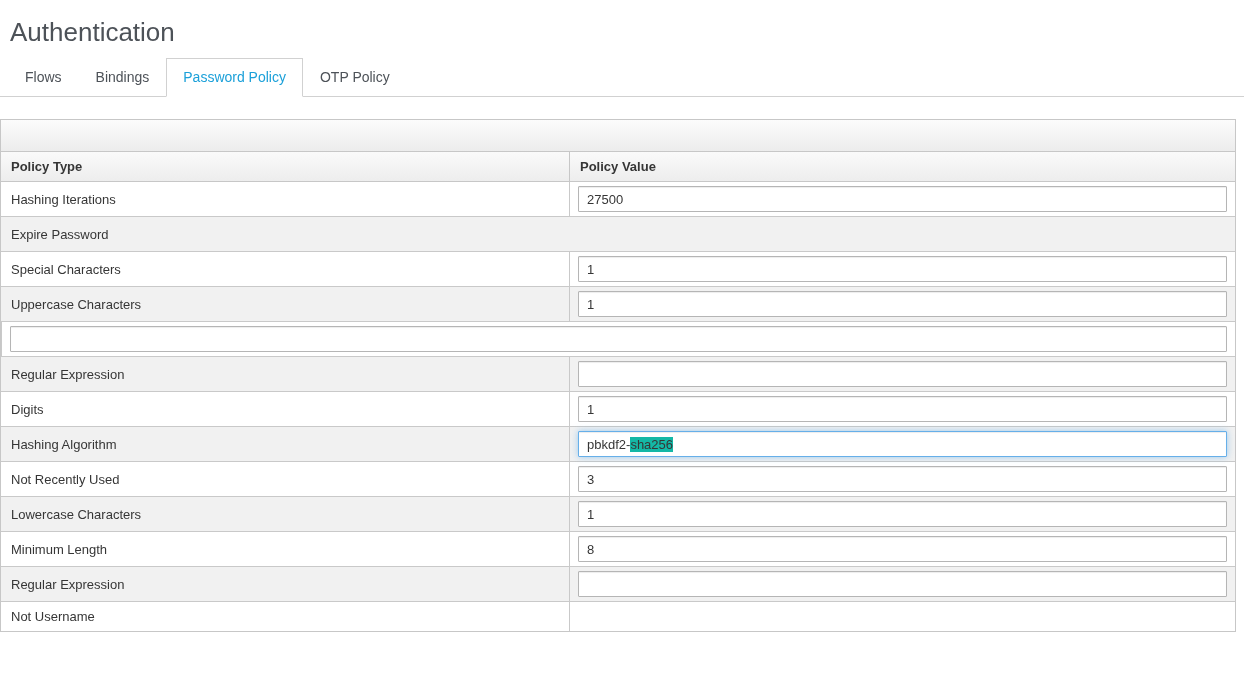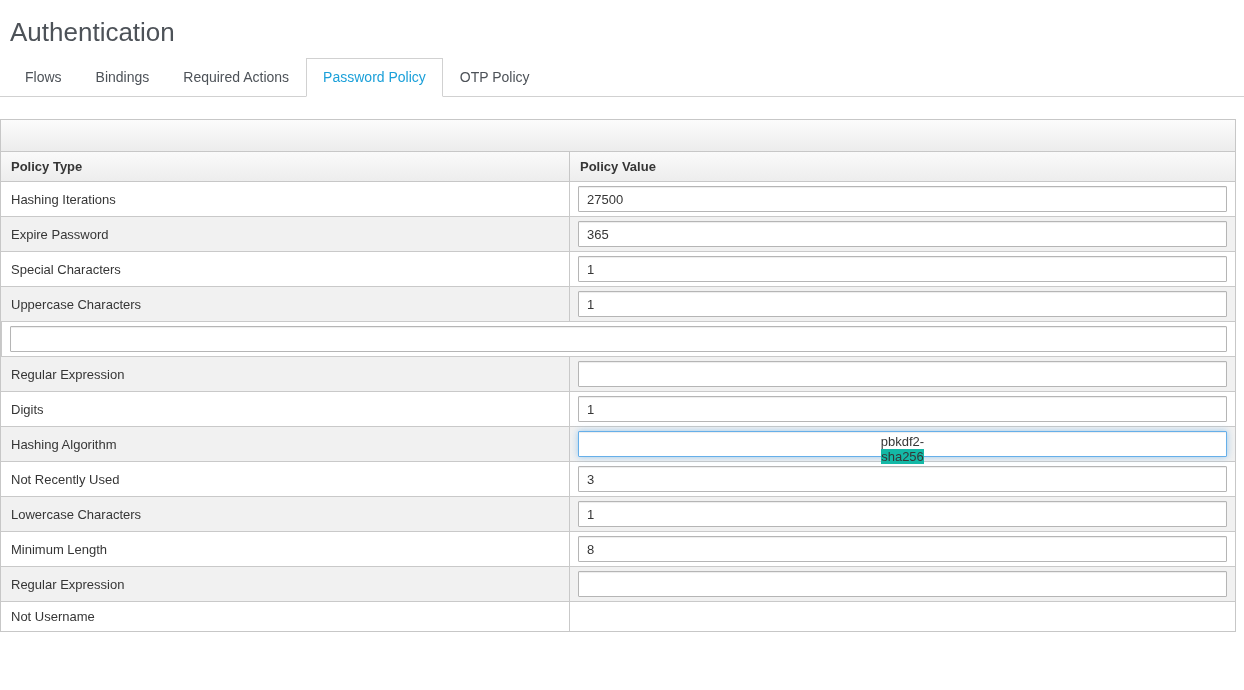--- a/index.html
+++ b/index.html
@@ -93,7 +93,6 @@
   <div class="tabs">
       <div class="tab">Flows</div>
       <div class="tab">Bindings</div>
-      <div class="tab">Required Actions</div>
       <div class="tab active">Password Policy</div>
       <div class="tab">OTP Policy</div>
     </div>

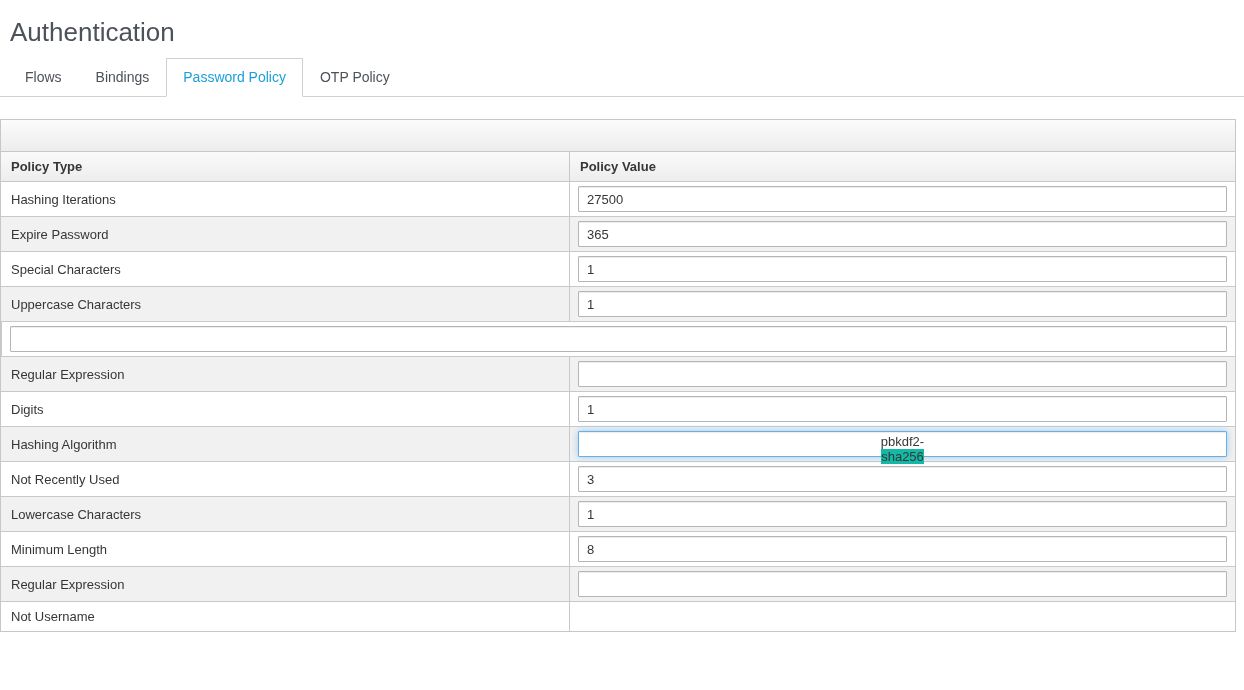--- a/index.html
+++ b/index.html
@@ -112,9 +112,6 @@
   </div>
         <div class="tr">
     <div class="td-type">Expire Password</div>
-    <div class="td-value">
-            <input type="text" class="policy-input" value="365" style="">
-          </div>
   </div>
         <div class="tr">
     <div class="td-type">Special Characters</div>

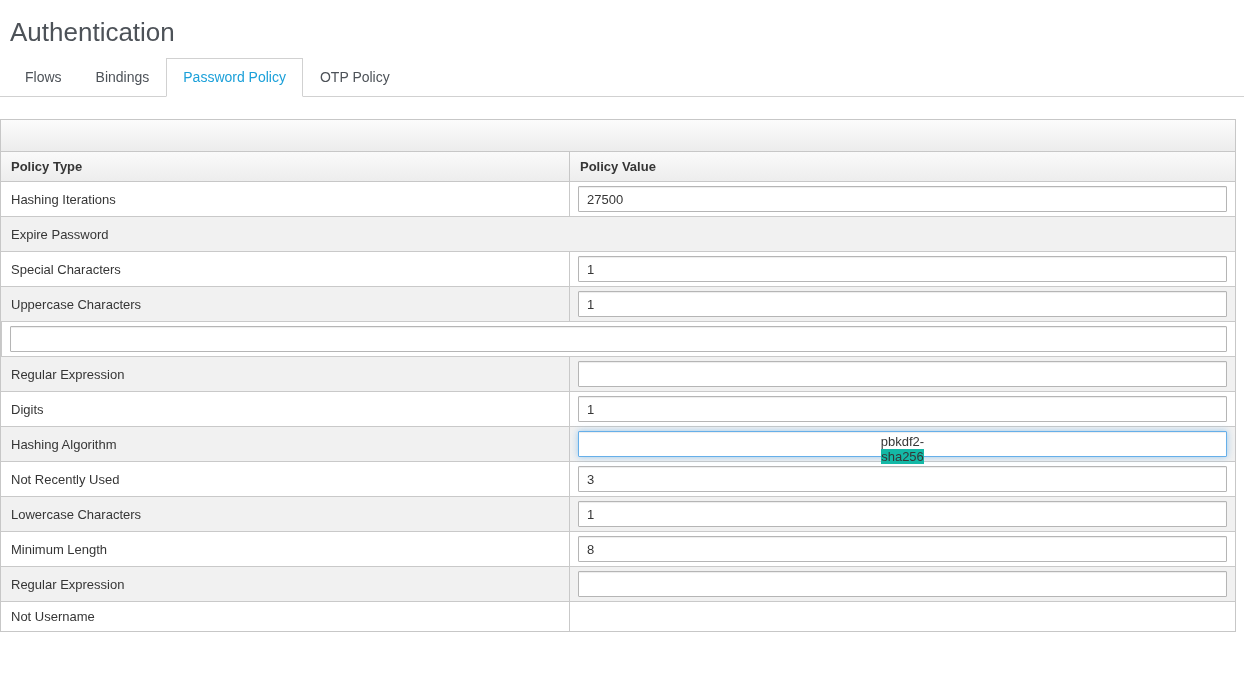--- a/index.html
+++ b/index.html
@@ -68,7 +68,6 @@
   .policy-input.focused {
     border-color: #66afe9;
     box-shadow: inset 0 1px 1px rgba(0,0,0,0.075), 0 0 7px rgba(102,175,233,0.6);
-    flex-direction: column;
   }
   .sel-highlight { background: #14b8a6; }
 

